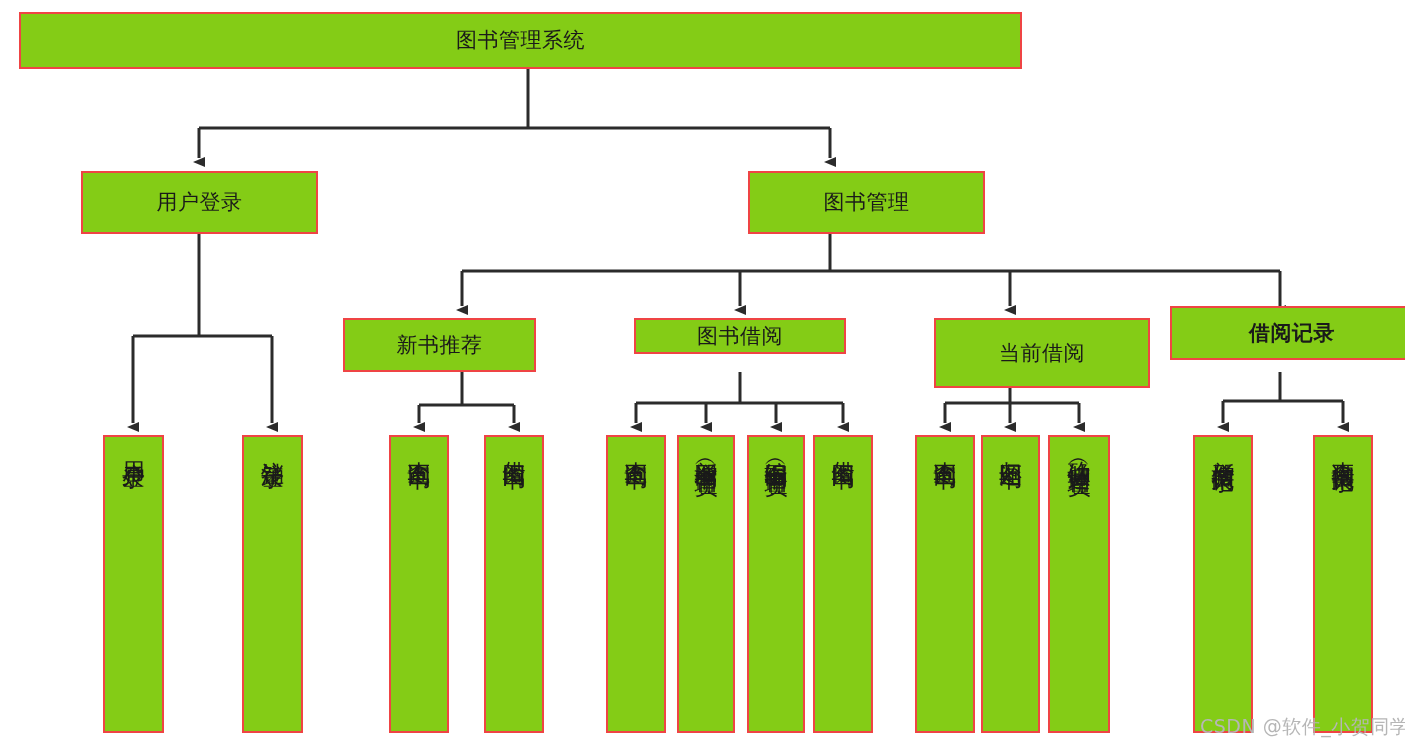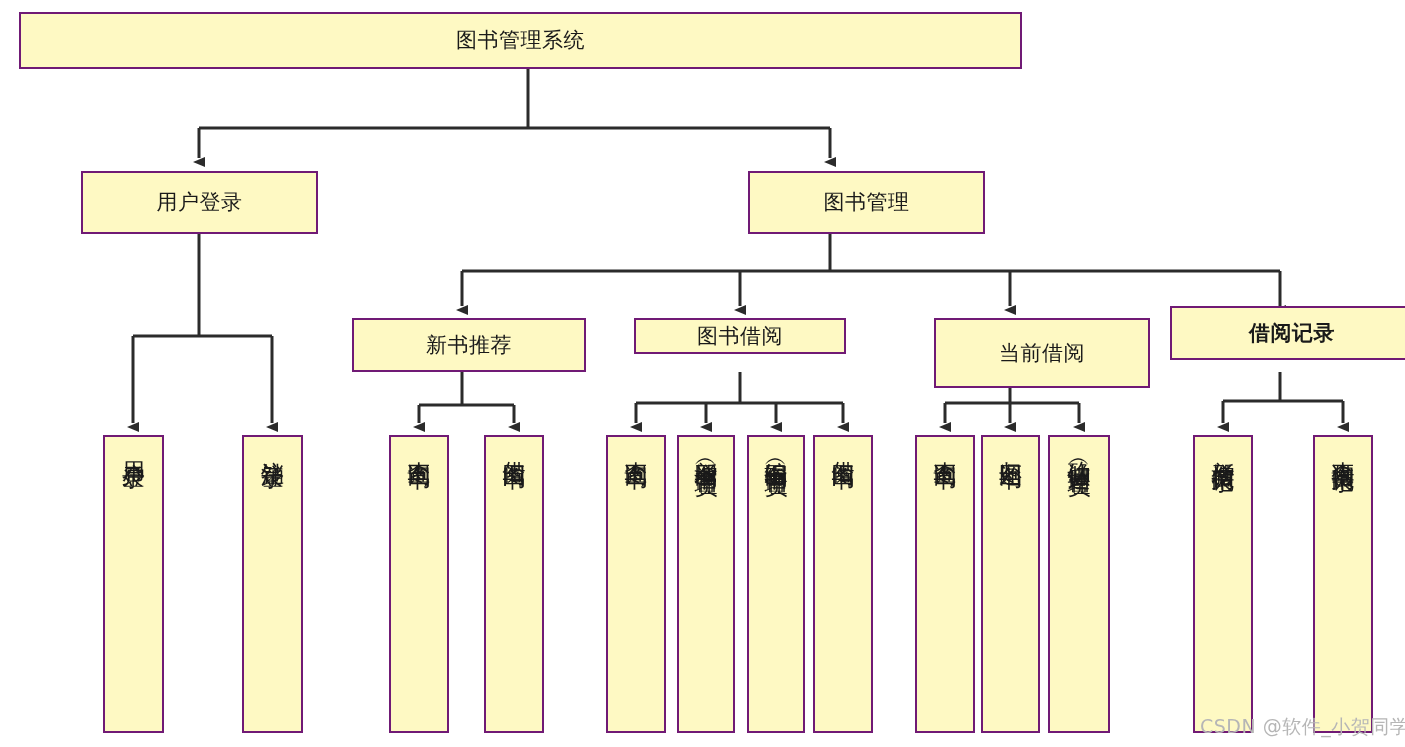--- a/index.html
+++ b/index.html
@@ -31,8 +31,8 @@
   .node {
     position: absolute;
     box-sizing: border-box;
-    border: 2px solid #701a75;
-    background: #fef9c3;
+    border: 2px solid #ef4444;
+    background: #84cc16;
     display: flex;
     align-items: center;
     justify-content: center;

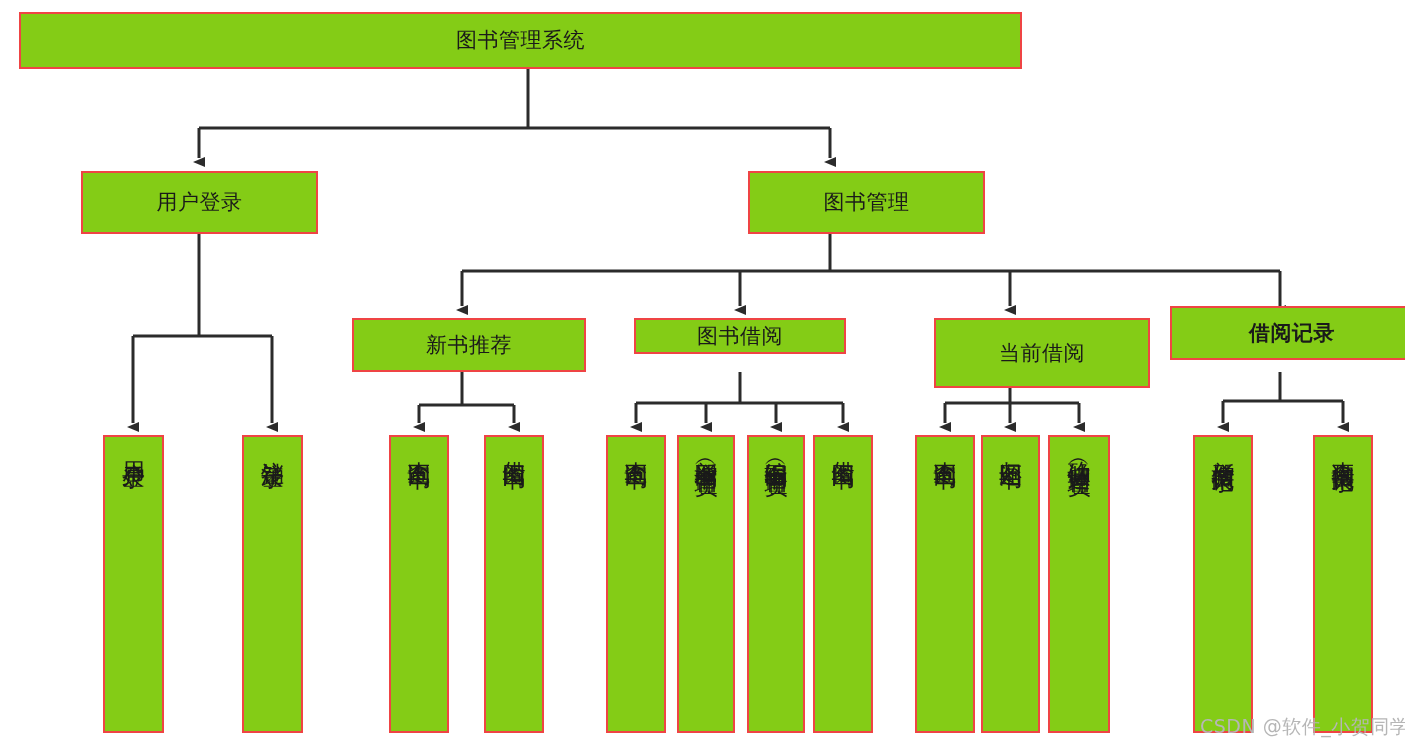--- a/index.html
+++ b/index.html
@@ -136,7 +136,7 @@
     <span class="node-label">图书管理</span>
   </div>
 
-  <div class="node horiz" style="left:352px; top:318px; width:234px; height:54px;">
+  <div class="node horiz" style="left:343px; top:318px; width:193px; height:54px;">
     <span class="node-label">新书推荐</span>
   </div>
 

